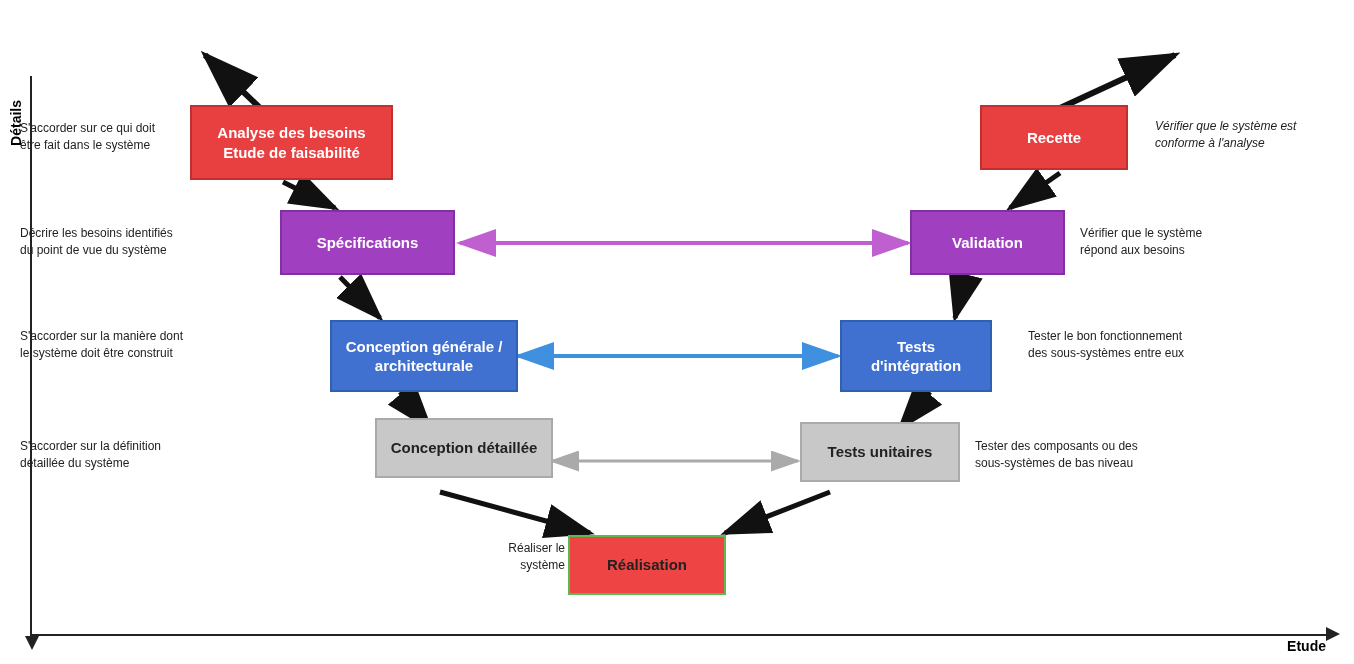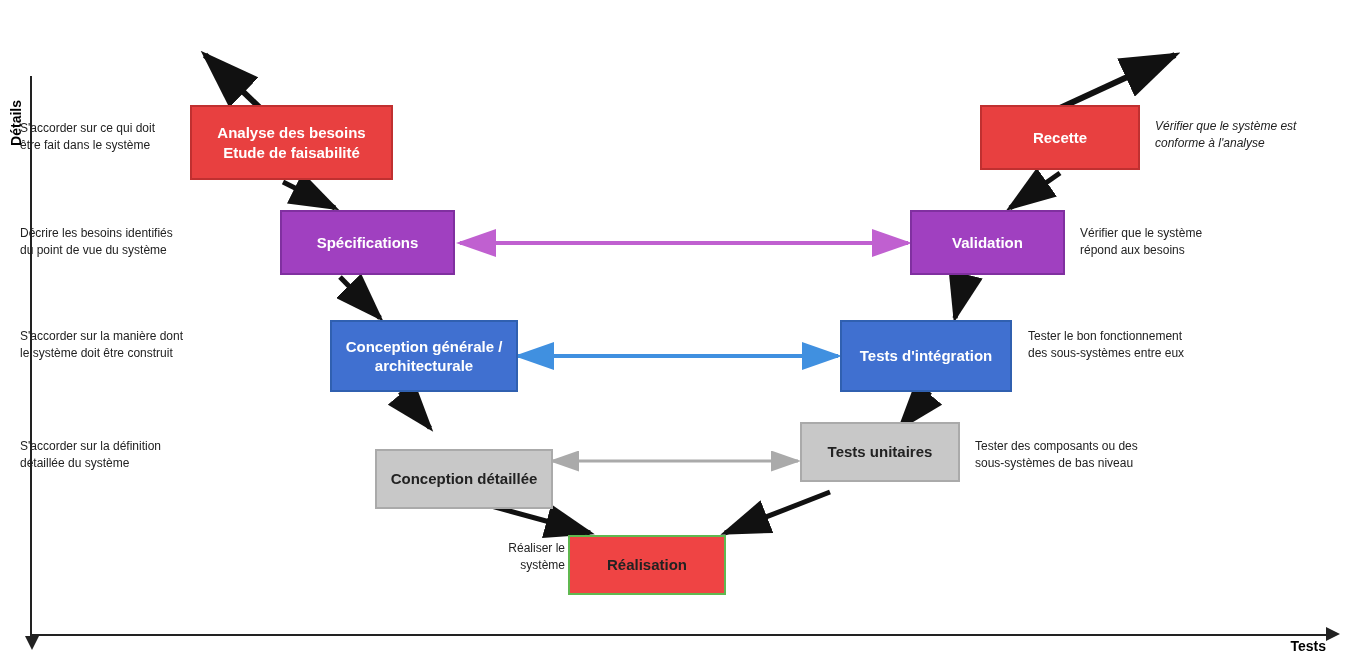--- a/index.html
+++ b/index.html
@@ -188,7 +188,7 @@
     <span>Analyse des besoins<br>Etude de faisabilité</span>
   </div>
 
-  <div class="box box-red" style="top:105px;left:980px;width:160px;height:65px;">
+  <div class="box box-red" style="top:105px;left:980px;width:148px;height:65px;">
     <span>Recette</span>
   </div>
 

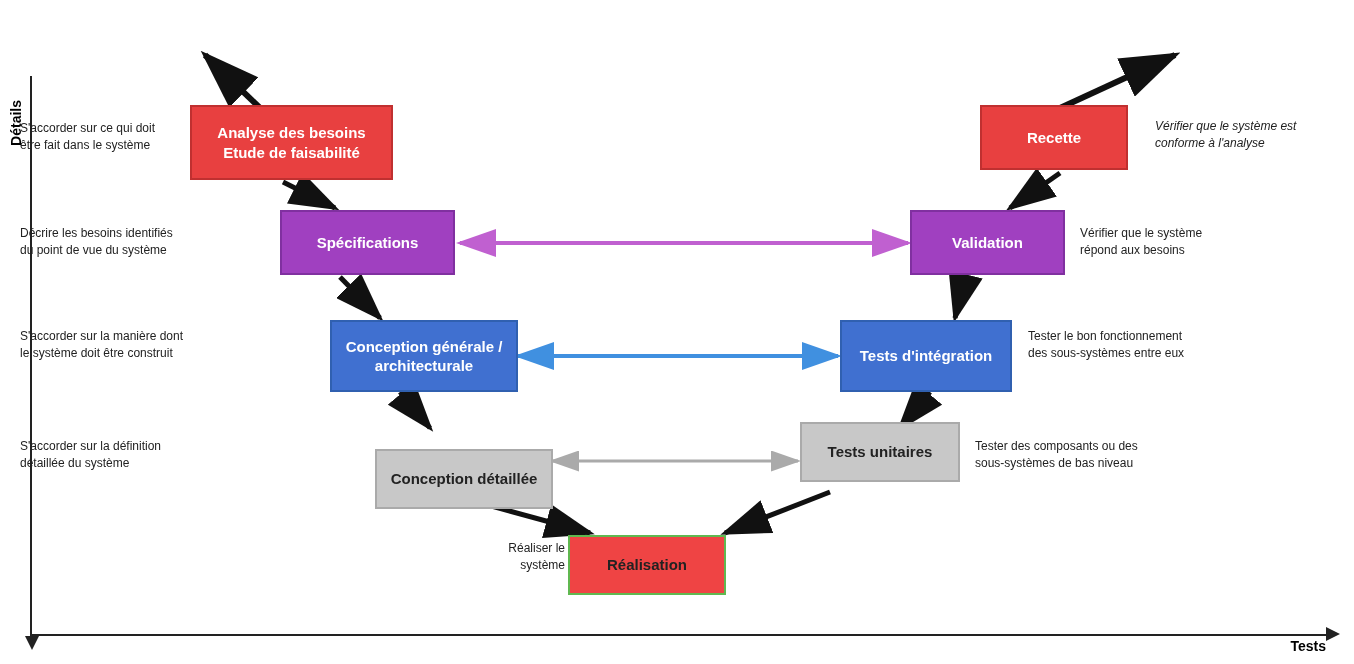--- a/index.html
+++ b/index.html
@@ -204,7 +204,7 @@
     <span>Conception générale /<br>architecturale</span>
   </div>
 
-  <div class="box box-blue" style="top:320px;left:840px;width:172px;height:72px;text-align:center;">
+  <div class="box box-blue" style="top:320px;left:840px;width:152px;height:72px;text-align:center;">
     <span>Tests d'intégration</span>
   </div>
 

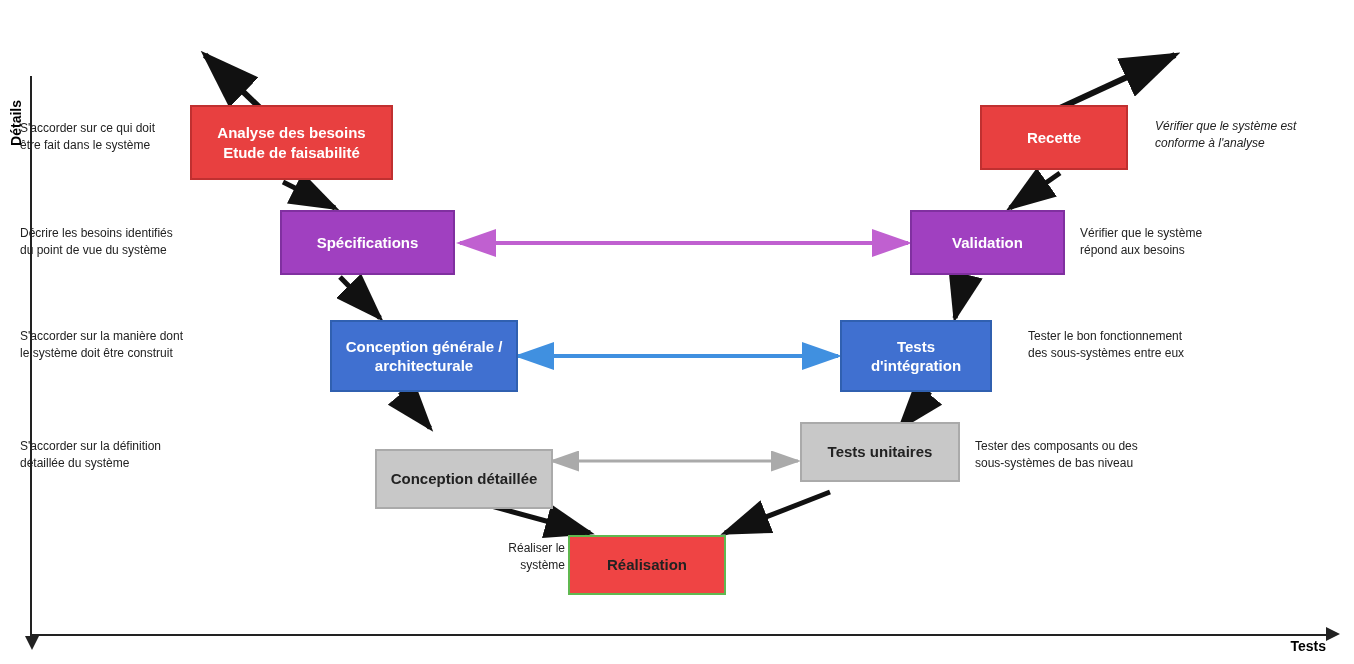--- a/index.html
+++ b/index.html
@@ -208,7 +208,7 @@
     <span>Tests d'intégration</span>
   </div>
 
-  <div class="box box-gray" style="top:449px;left:375px;width:178px;height:60px;">
+  <div class="box box-gray" style="top:418px;left:375px;width:178px;height:60px;">
     <span>Conception détaillée</span>
   </div>
 

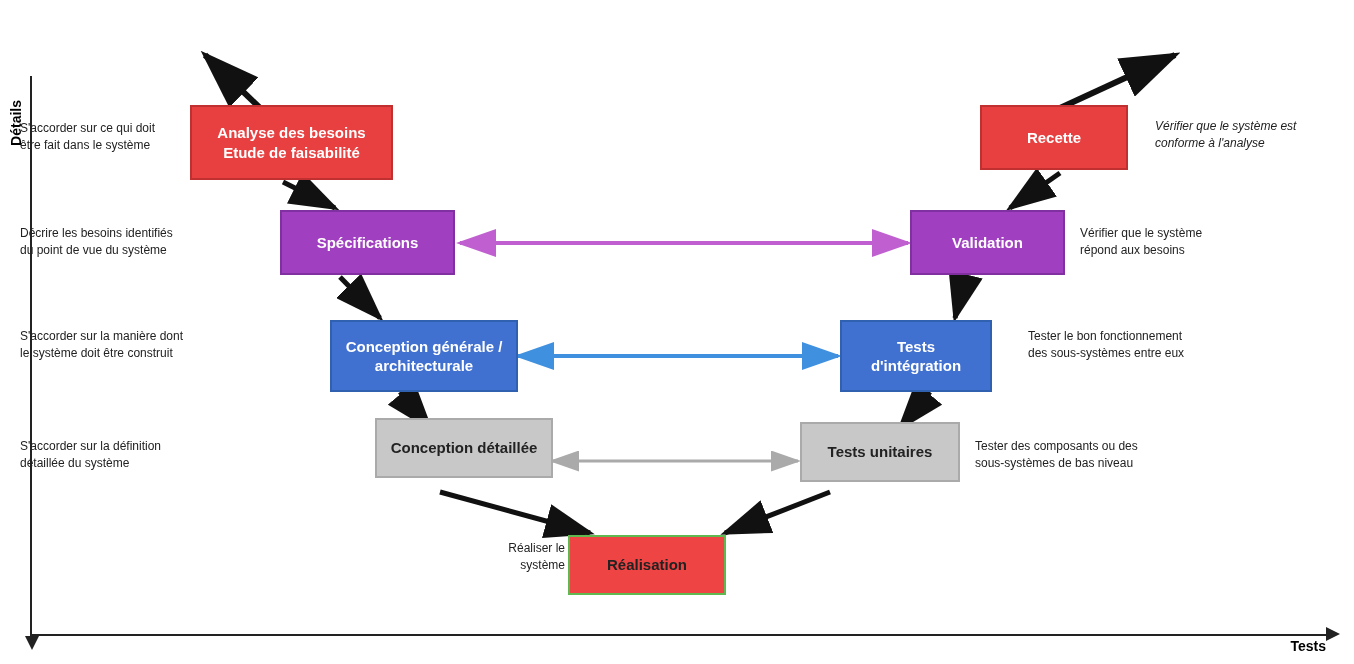--- a/index.html
+++ b/index.html
@@ -257,7 +257,7 @@
   <div class="arrow-down"></div>
 
   <div class="axis-label-bottom">
-    <span>Tests</span>
+    <span>Etude</span>
   </div>
   <div class="axis-label-left" style="writing-mode:vertical-rl;transform:rotate(180deg);bottom:auto;top:100px;left:8px;">
     <span>Détails</span>

